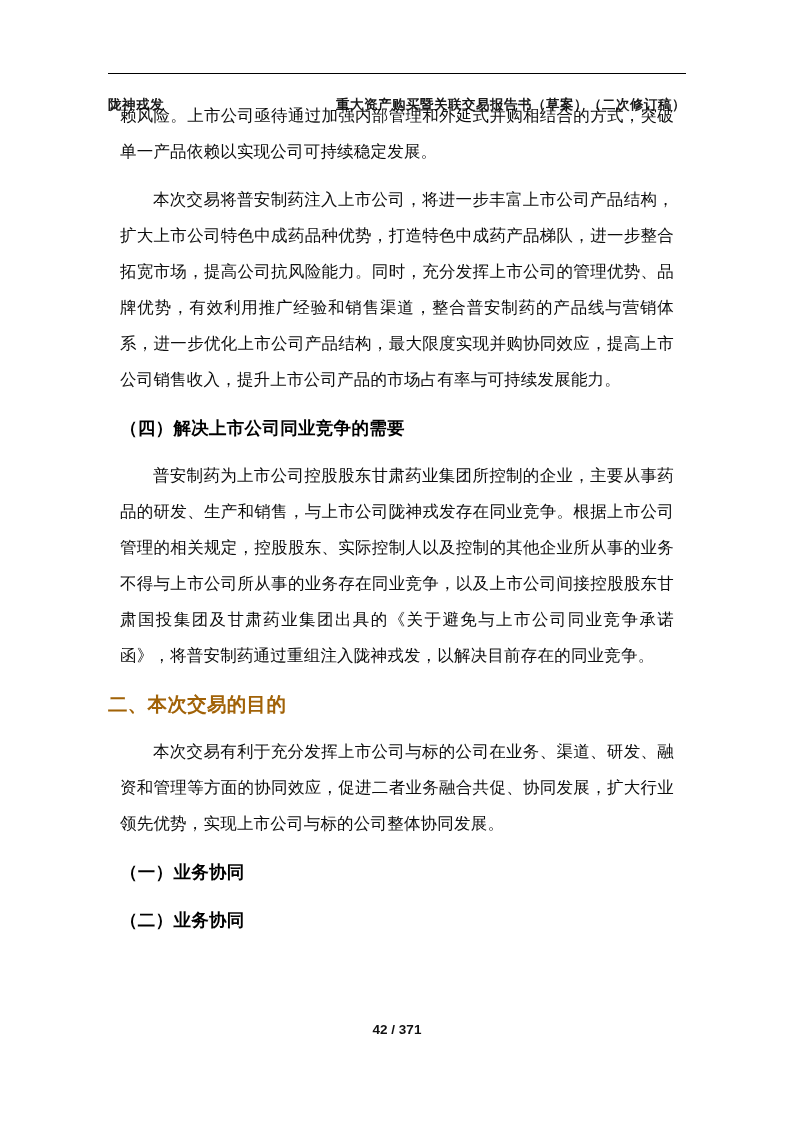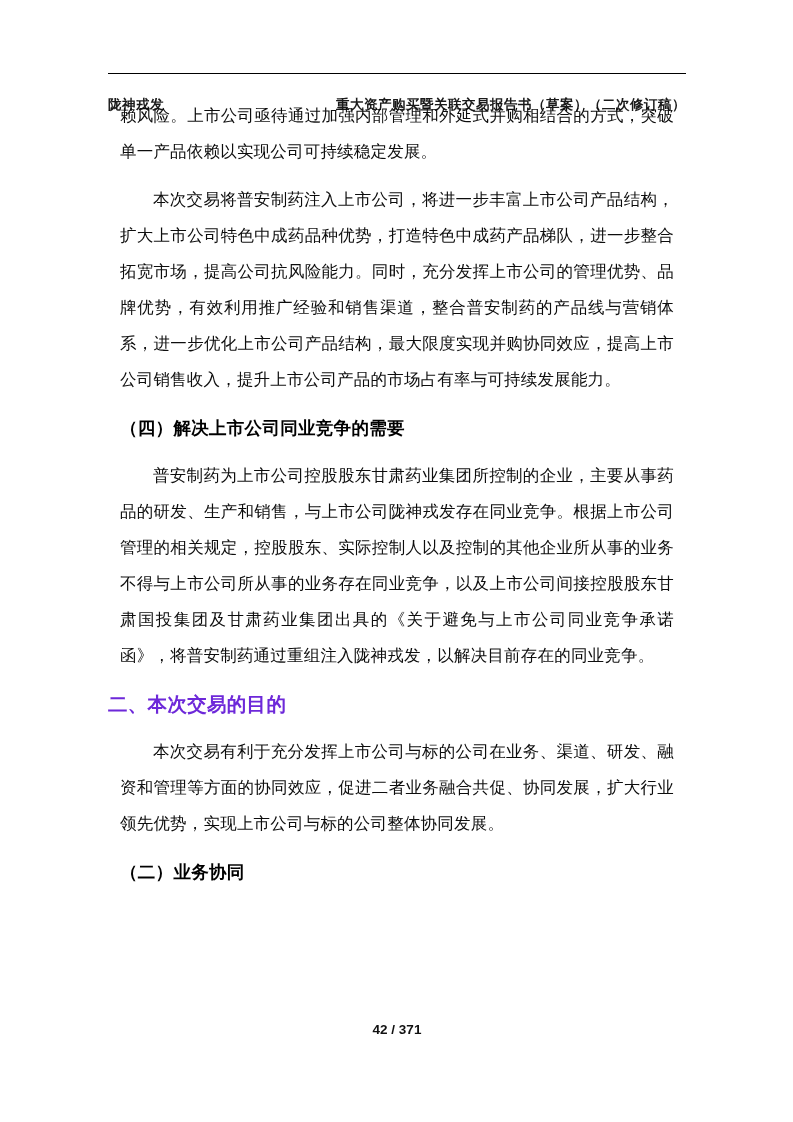--- a/index.html
+++ b/index.html
@@ -90,7 +90,7 @@
     line-height: 36px;
     font-weight: bold;
     font-family: "Liberation Sans", "DejaVu Sans", sans-serif;
-    color: #6d28d9;
+    color: #a16207;
     letter-spacing: 0.3px;
   }
   .gap-before {

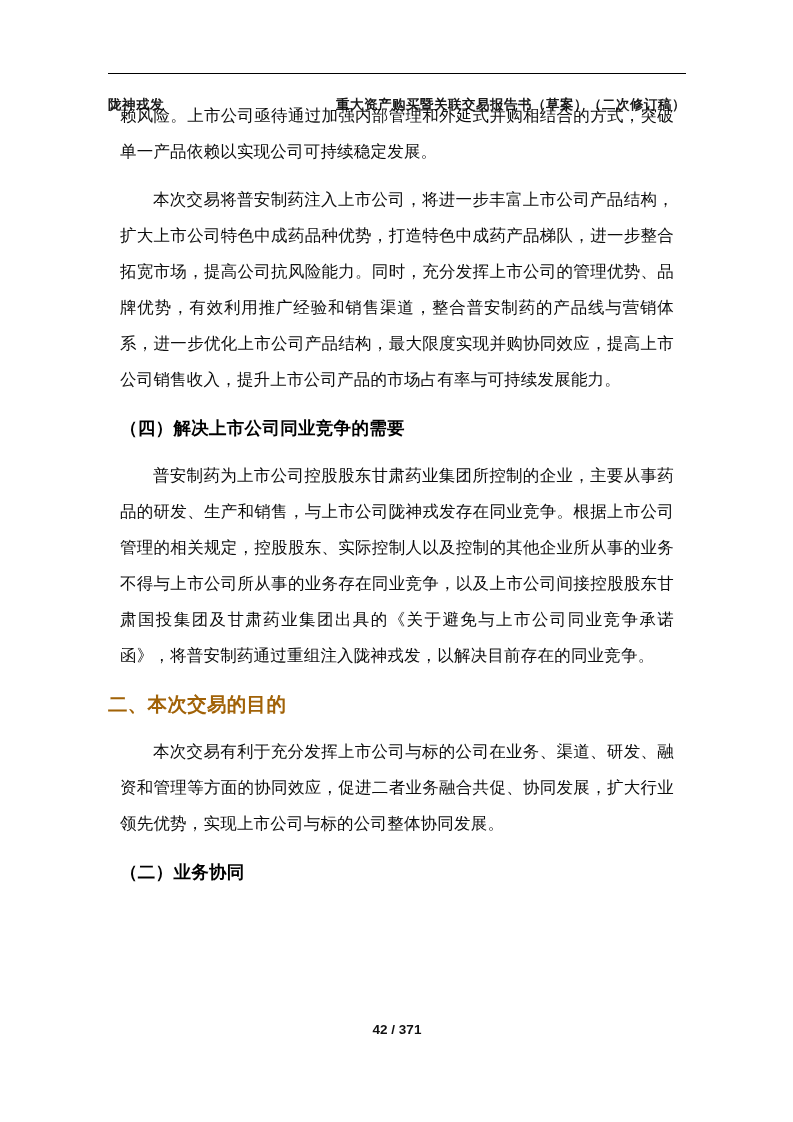--- a/index.html
+++ b/index.html
@@ -137,6 +137,7 @@
 
       <p class="body-text indent">本次交易有利于充分发挥上市公司与标的公司在业务、渠道、研发、融资和管理等方面的协同效应，促进二者业务融合共促、协同发展，扩大行业领先优势，实现上市公司与标的公司整体协同发展。</p>
 
+      <h2 class="heading gap-before gap-after">（一）业务协同</h2>
 
 
       <h2 class="heading gap-before">（二）业务协同</h2>

